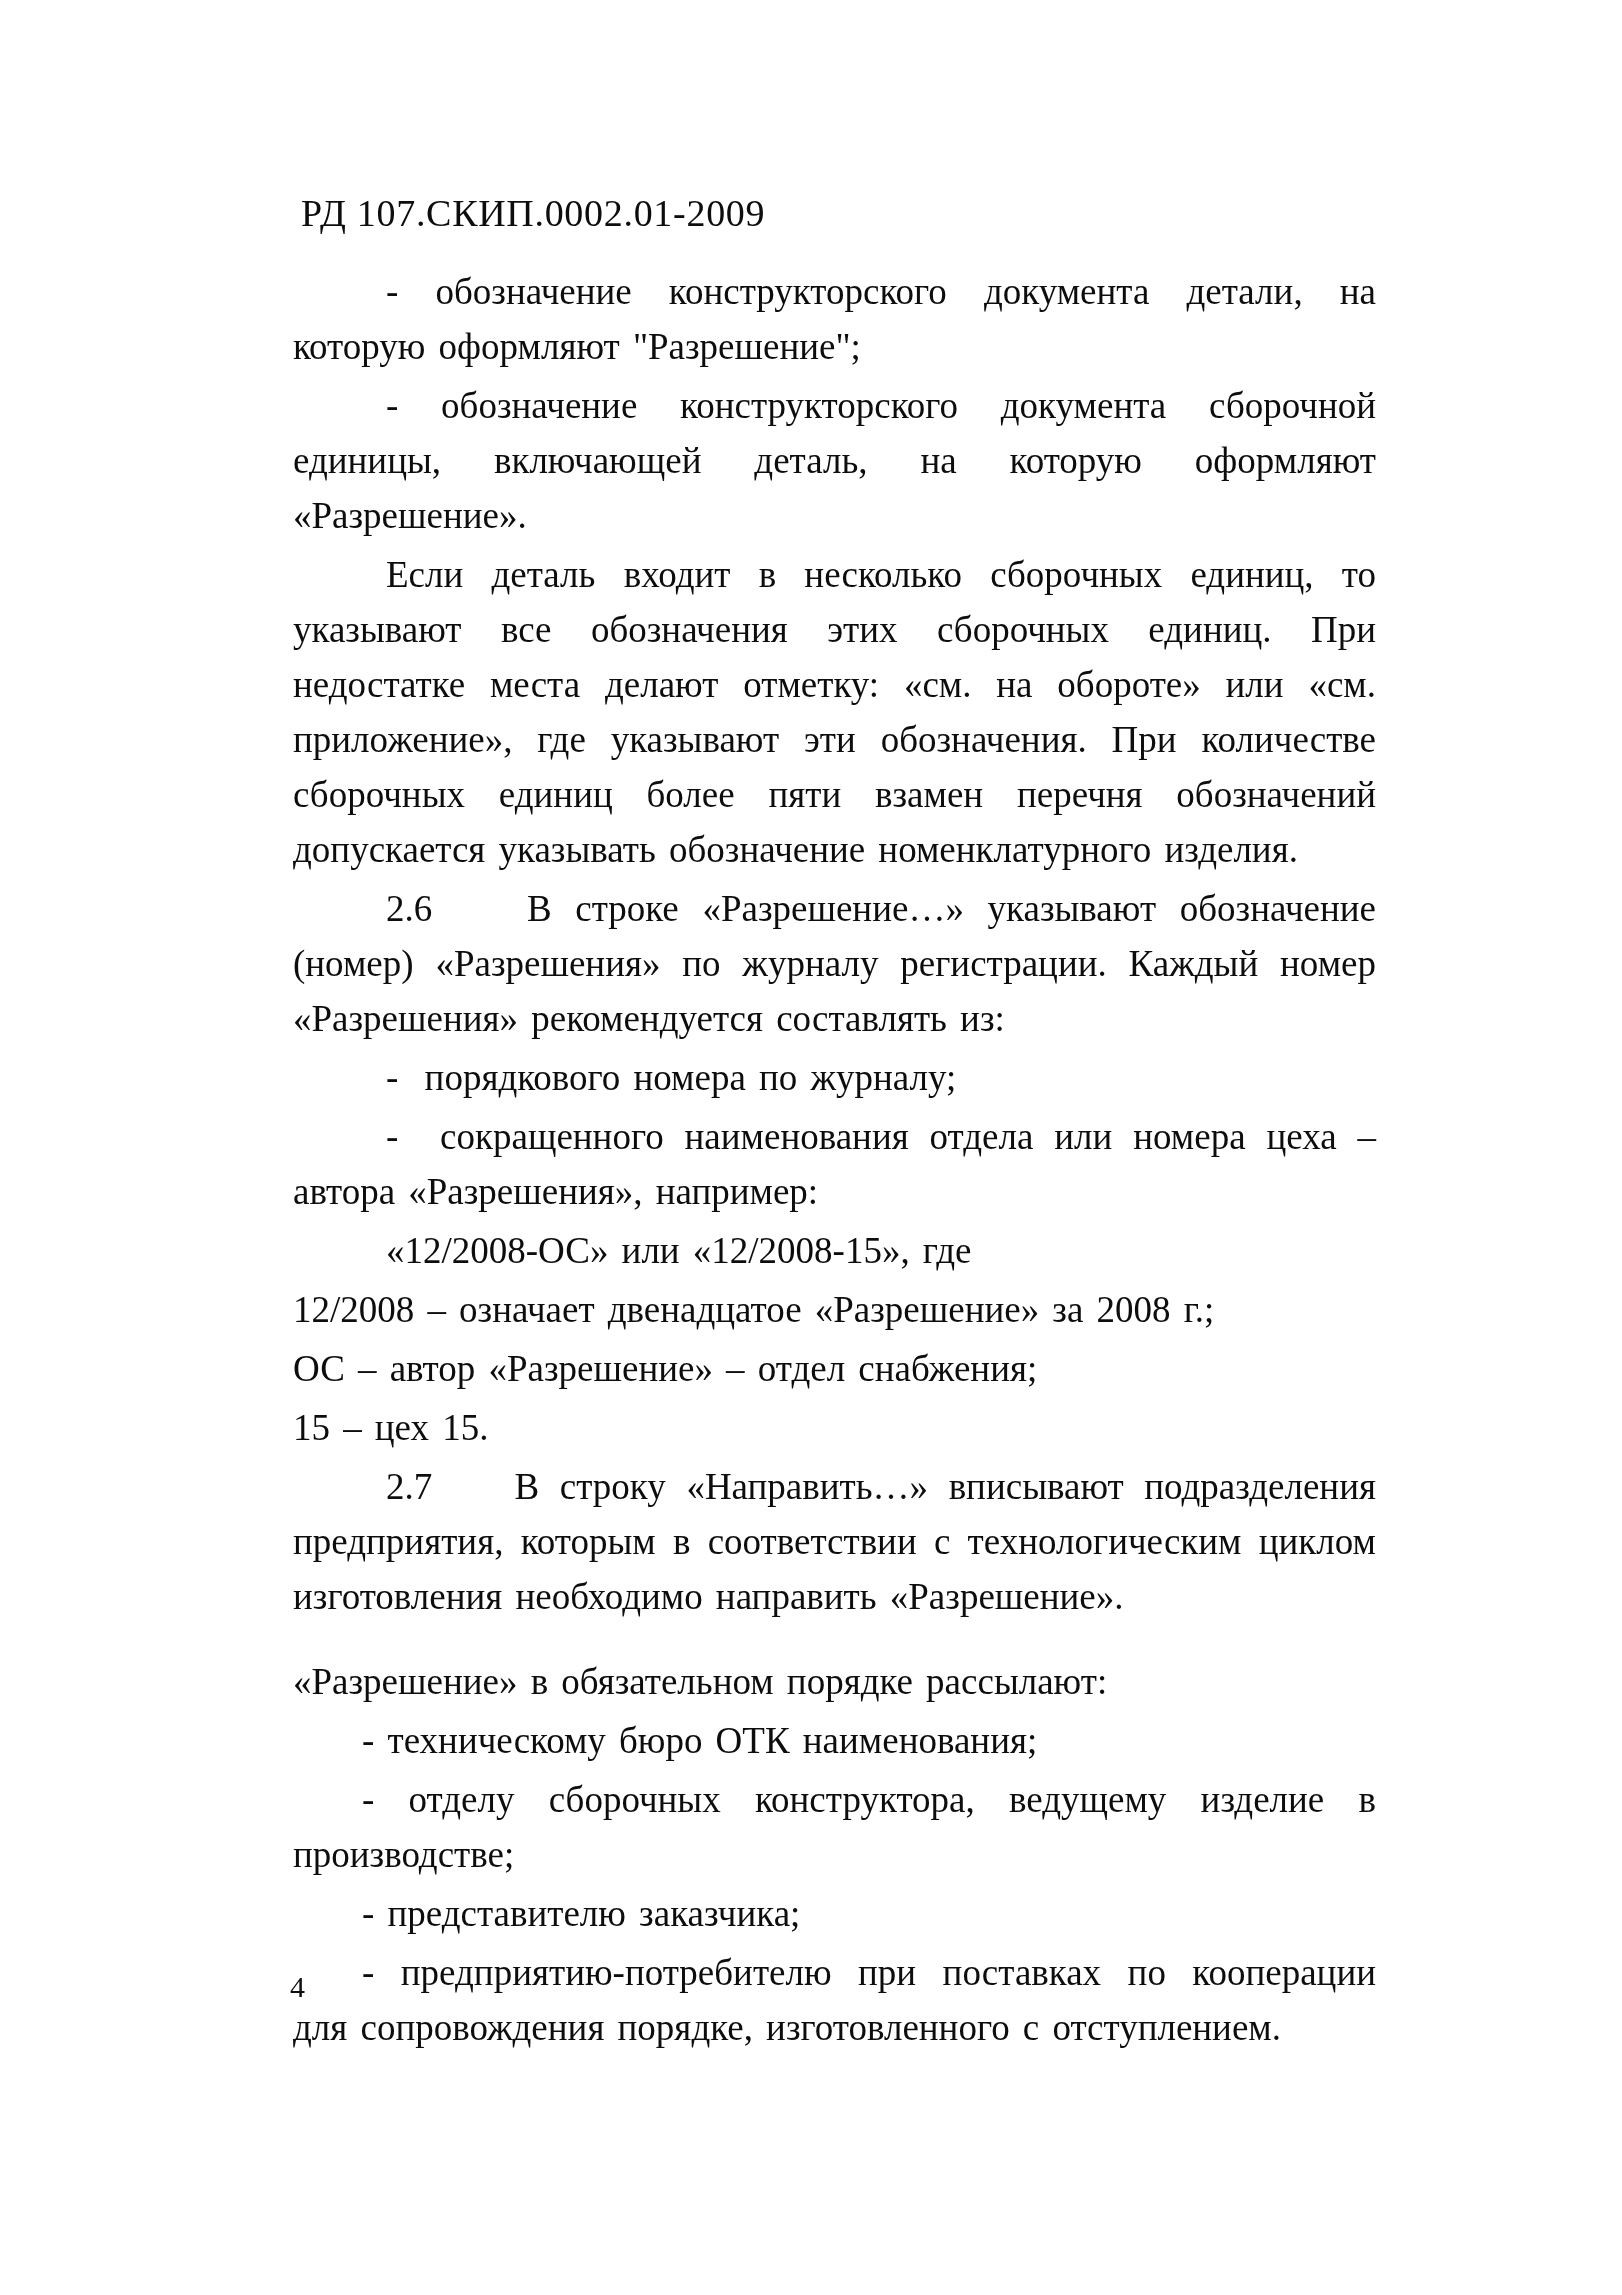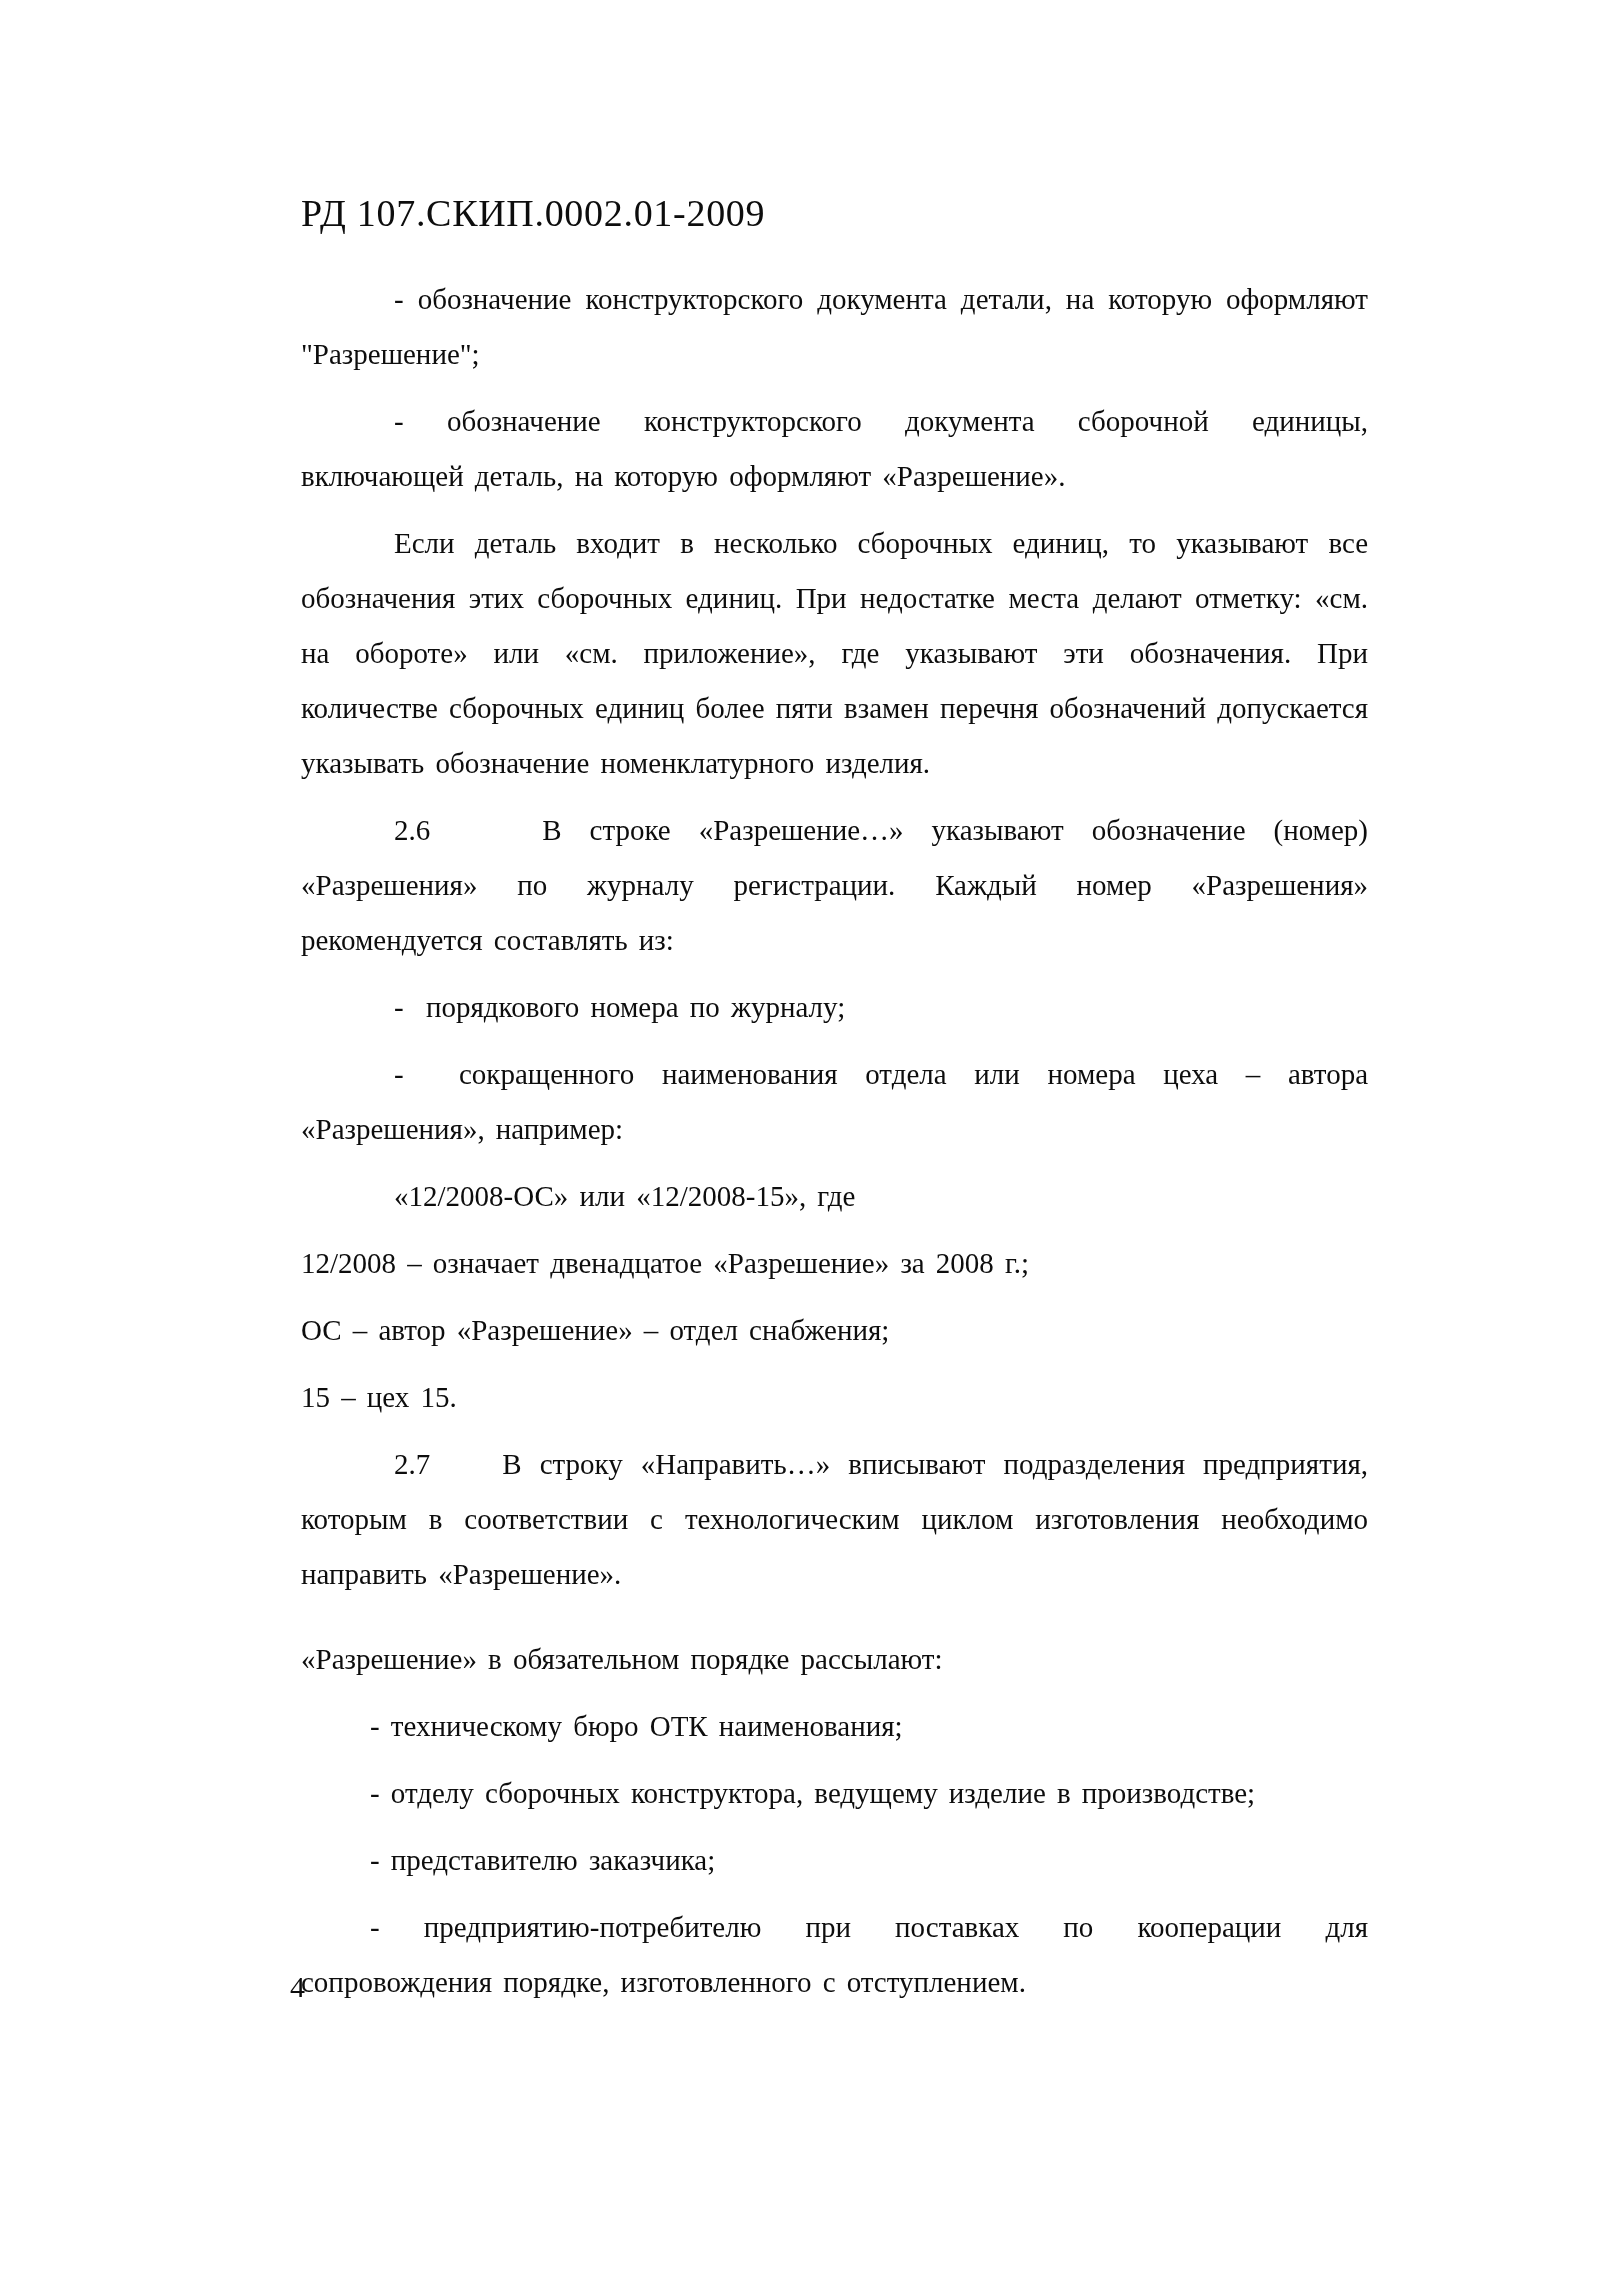--- a/index.html
+++ b/index.html
@@ -37,9 +37,9 @@
     width: 1091px;
   }
   .body-text p {
-    margin: 12px;
+    margin: 4px;
     padding: 0;
-    font-size: 29px;
+    font-size: 37px;
     line-height: 55px;
     text-align: justify;
     text-indent: 93px;

